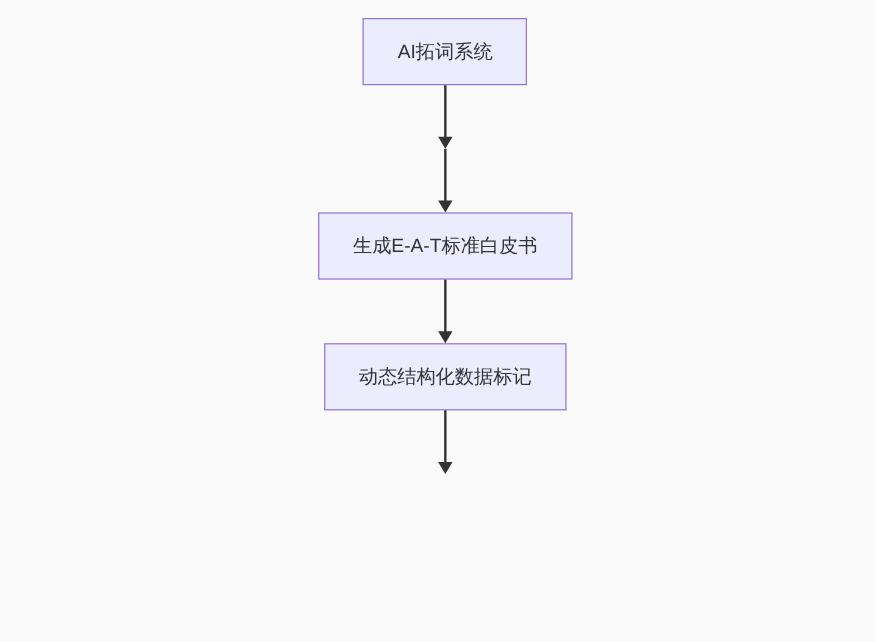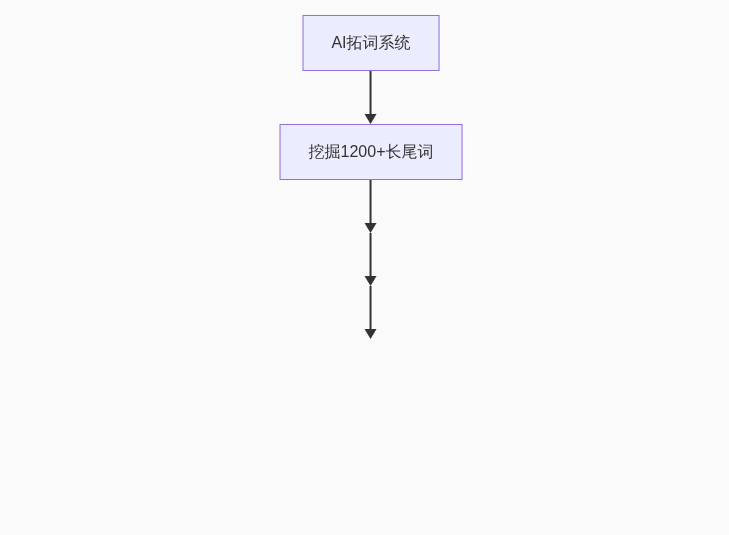--- a/index.html
+++ b/index.html
@@ -75,9 +75,6 @@
       <div class="head"></div>
     </div>
 
-    <div class="node">
-      <span>挖掘1200+长尾词</span>
-    </div>
 
     <div class="edge">
       <div class="shaft"></div>

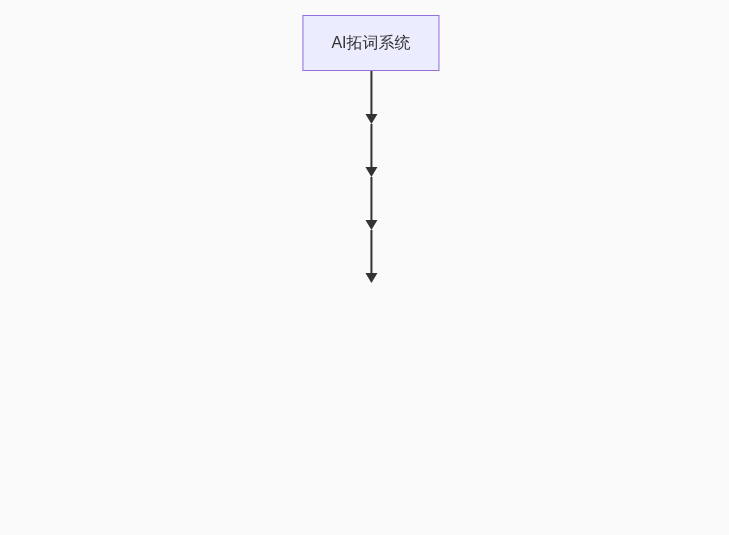--- a/index.html
+++ b/index.html
@@ -81,6 +81,9 @@
       <div class="head"></div>
     </div>
 
+    <div class="node">
+      <span>生成E-A-T标准白皮书</span>
+    </div>
 
     <div class="edge">
       <div class="shaft"></div>

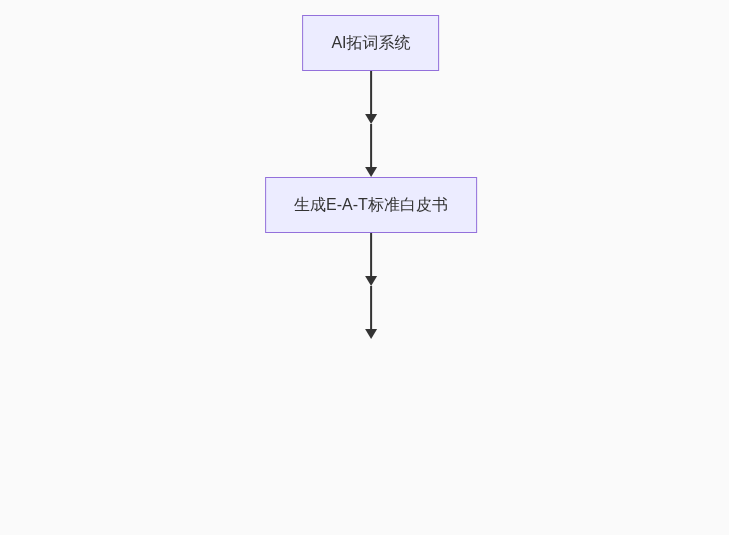--- a/index.html
+++ b/index.html
@@ -90,6 +90,9 @@
       <div class="head"></div>
     </div>
 
+    <div class="node">
+      <span>动态结构化数据标记</span>
+    </div>
 
     <div class="edge">
       <div class="shaft"></div>

